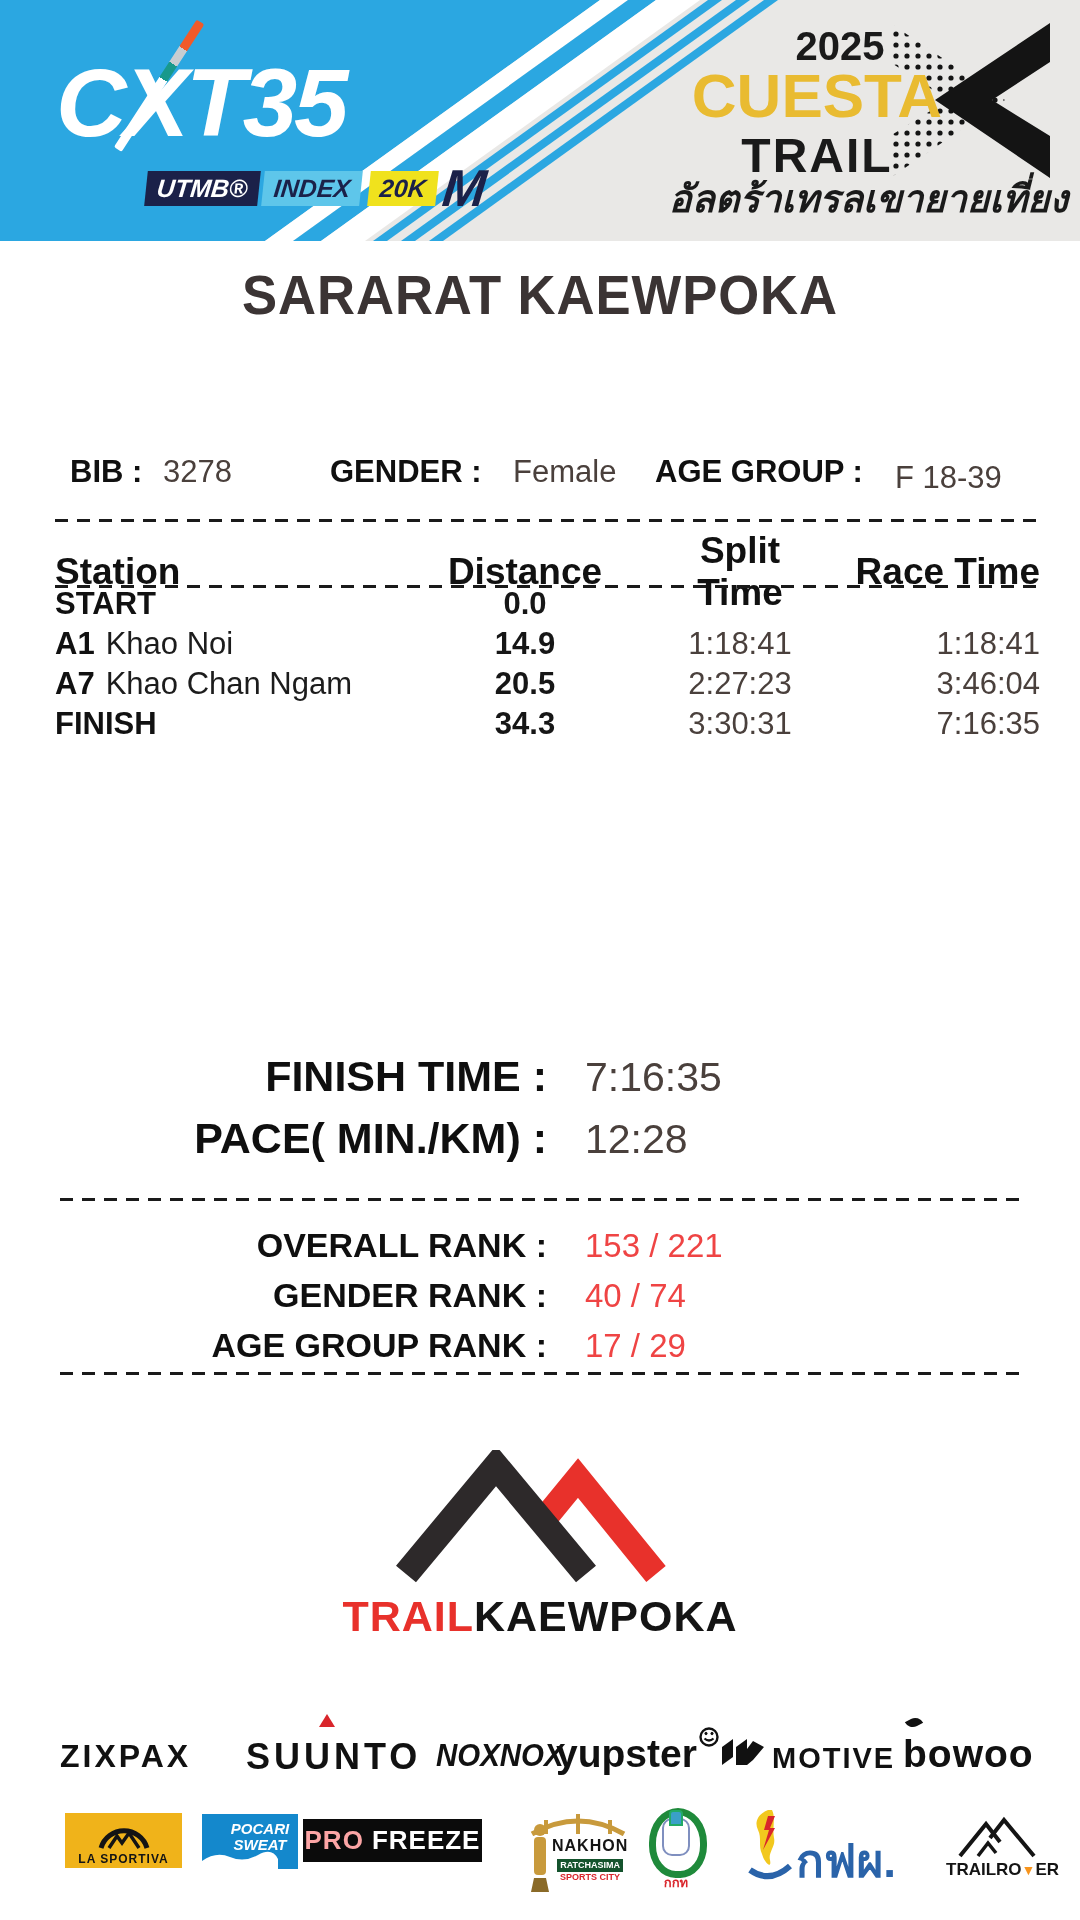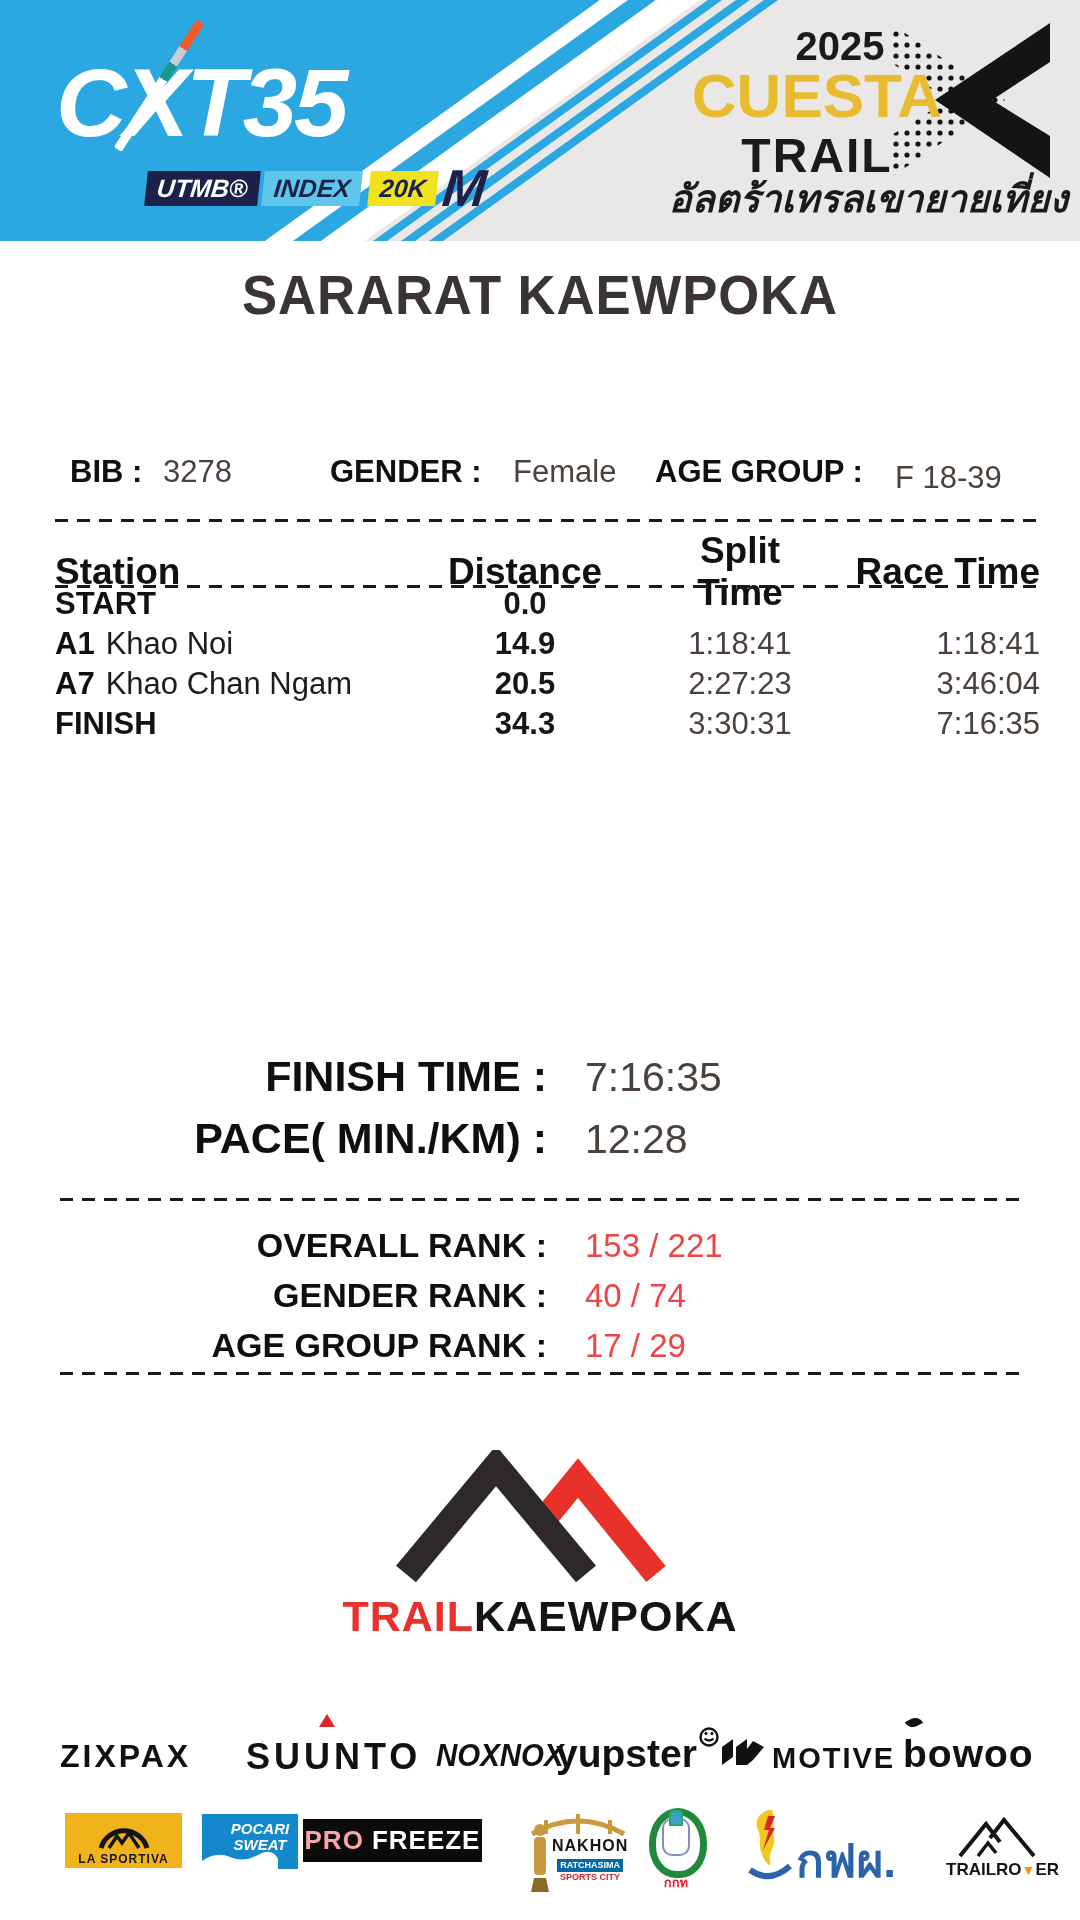--- a/index.html
+++ b/index.html
@@ -99,7 +99,7 @@
   .nakhon{position:absolute;left:528px;top:1806px;width:100px;height:92px;}
   .nk-col{position:absolute;left:24px;top:32px;text-align:center;}
   .nk-1{font-size:16px;font-weight:700;color:#141414;letter-spacing:1px;line-height:1;}
-  .nk-2{font-size:9px;font-weight:700;color:#fff;background:#0369a1;padding:1px 3px;line-height:1.2;
+  .nk-2{font-size:9px;font-weight:700;color:#fff;background:#14532d;padding:1px 3px;line-height:1.2;
         display:inline-block;margin-top:1px;}
   .nk-3{font-size:9px;font-weight:700;color:#D9252B;margin-top:1px;line-height:1;}
   .nk-statue{position:absolute;left:2px;top:16px;width:20px;height:72px;}

